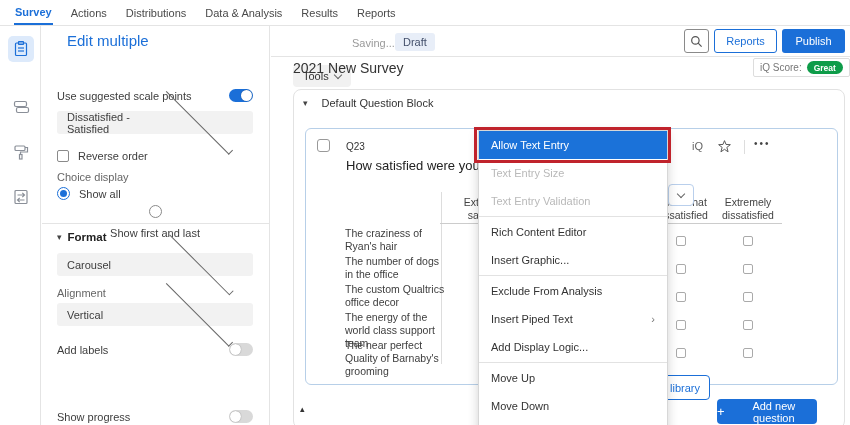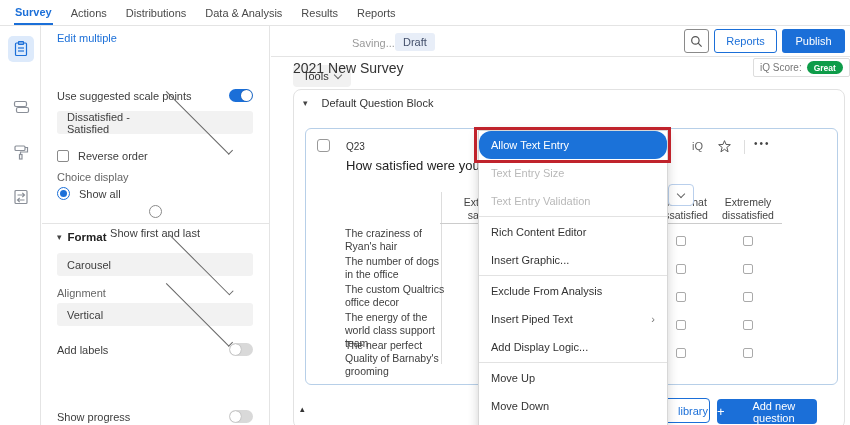--- a/index.html
+++ b/index.html
@@ -24,7 +24,7 @@
 
   
   .panel{position:absolute;left:42px;top:26px;width:228px;height:399px;border-right:1px solid var(--border);background:#fff;}
-  .p-link{position:absolute;left:15px;top:6px;font-size:11px;color:var(--accent);cursor:pointer;}
+  .p-link{position:absolute;left:25px;top:6px;font-size:15px;color:var(--accent);cursor:pointer;}
   .p-row-label{font-size:11px;color:#3d3d3d;}
   .toggle{width:24px;height:13px;border-radius:7px;background:#d9d9d9;position:relative;cursor:pointer;}
   .toggle .knob{position:absolute;top:1px;left:1px;width:11px;height:11px;border-radius:50%;background:#fff;box-shadow:0 0 1px rgba(0,0,0,.5);}

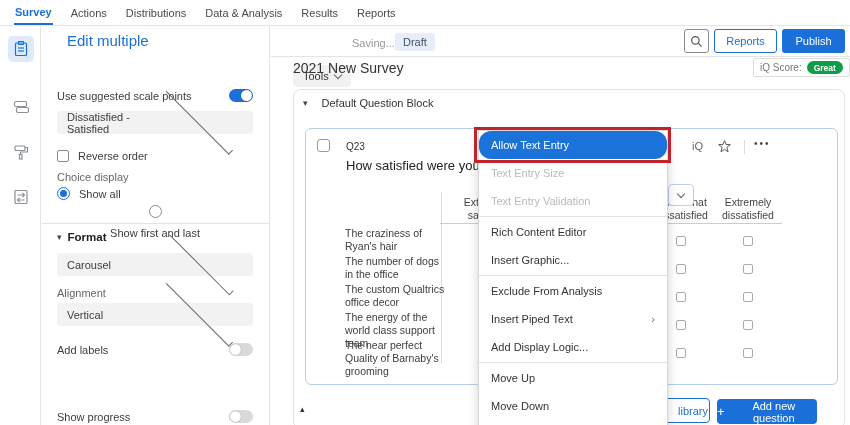--- a/index.html
+++ b/index.html
@@ -83,7 +83,7 @@
 
   
   .ctx-menu{position:absolute;left:478px;top:130px;width:190px;background:#fff;border:1px solid #d7d7d7;box-shadow:0 3px 10px rgba(0,0,0,.18);z-index:50;padding-bottom:4px;}
-  .mi{padding:8px 12px;font-size:11px;color:#333;display:flex;align-items:center;justify-content:space-between;cursor:pointer;border-radius:12px;}
+  .mi{padding:8px 12px;font-size:11px;color:#333;display:flex;align-items:center;justify-content:space-between;cursor:pointer;}
   .mi.hl{background:var(--menu-hl);color:#fff;}
   .mi.dis{color:#b9b9b9;cursor:default;}
   .mdiv{border-top:1px solid #e2e2e2;margin:1px 0;}

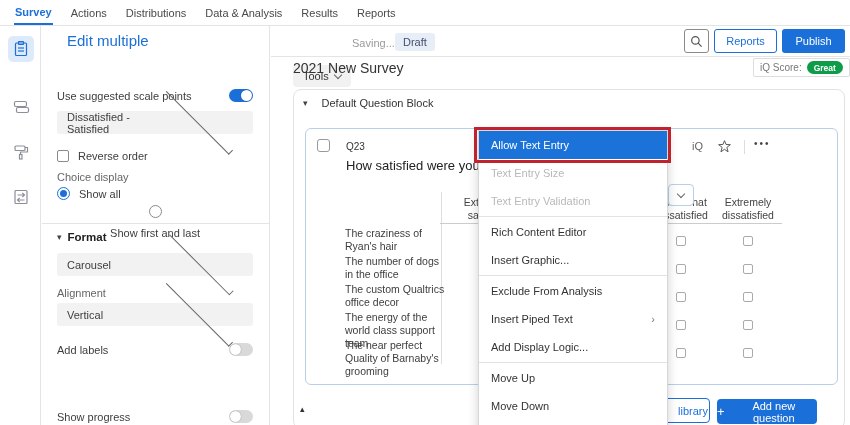--- a/index.html
+++ b/index.html
@@ -91,7 +91,7 @@
   .red-outline{position:absolute;left:474px;top:127px;width:197px;height:36px;border:3px solid var(--red);z-index:60;pointer-events:none;}
 
   
-  .lib-btn{position:absolute;left:640px;top:398px;width:70px;height:25px;border:1px solid var(--accent);border-radius:4px;background:#fff;color:var(--accent);font-size:11px;display:flex;align-items:center;justify-content:flex-end;padding-right:1px;z-index:10;cursor:pointer;}
+  .lib-btn{position:absolute;left:640px;top:375px;width:70px;height:25px;border:1px solid var(--accent);border-radius:4px;background:#fff;color:var(--accent);font-size:11px;display:flex;align-items:center;justify-content:flex-end;padding-right:9px;z-index:10;cursor:pointer;}
   .add-q-btn{position:absolute;left:717px;top:399px;width:100px;height:25px;border:none;border-radius:4px;background:var(--accent);color:#fff;font-size:11px;display:flex;align-items:center;justify-content:center;gap:6px;z-index:10;cursor:pointer;}
   .add-q-btn .plus{font-size:13px;}
   .blk-caret{position:absolute;left:300px;top:404px;font-size:9px;color:#333;z-index:3;cursor:pointer;}

